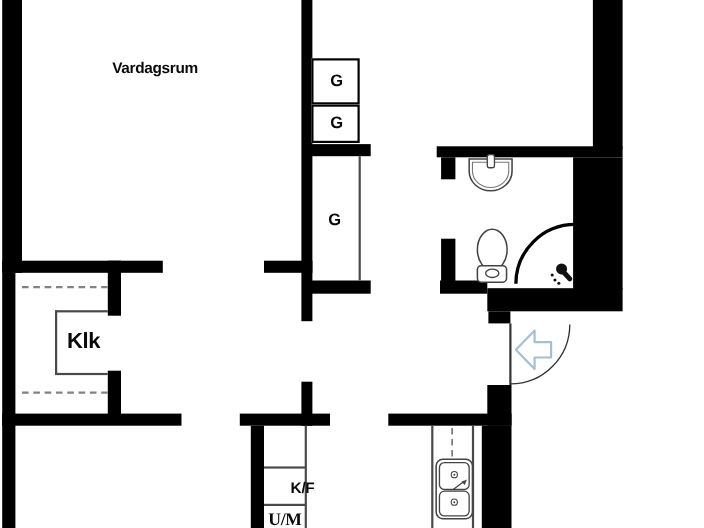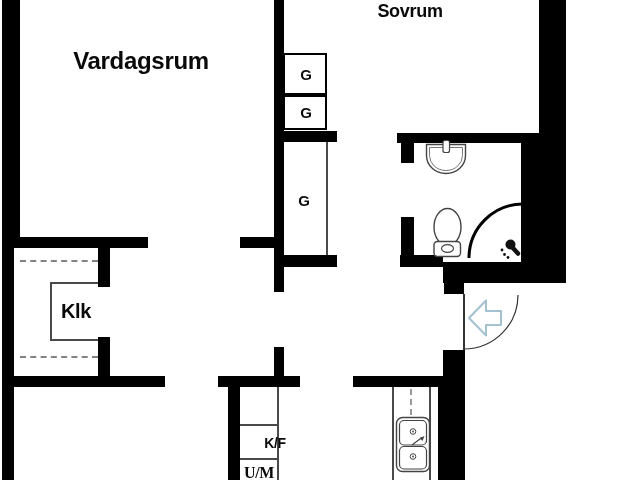--- a/index.html
+++ b/index.html
@@ -115,7 +115,6 @@
   </svg>
 
   <div class="lbl" style="left:141px; top:61px;  font-size:24px;">Vardagsrum</div>
-  <div class="lbl" style="left:410px; top:11px;  font-size:18px;">Sovrum</div>
   <div class="lbl" style="left:76px; top:311px; font-size:20px;">Klk</div>
   <div class="lbl" style="left:306px; top:74px;  font-size:15px;">G</div>
   <div class="lbl" style="left:306px; top:112px; font-size:15px;">G</div>

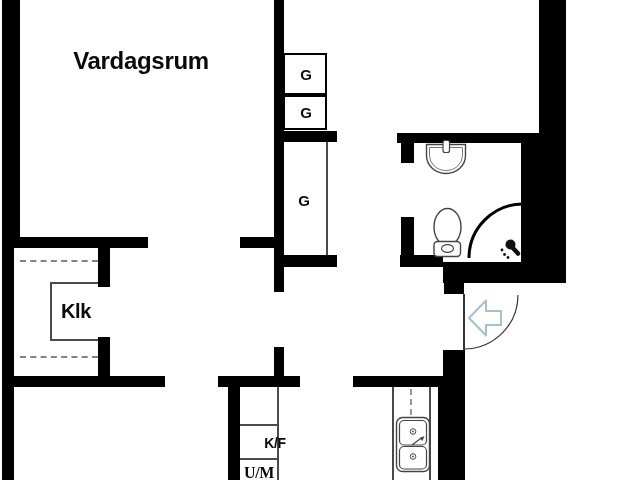--- a/index.html
+++ b/index.html
@@ -114,7 +114,7 @@
     <line x1="411" y1="389" x2="411" y2="416" stroke="#555" stroke-width="1.2" stroke-dasharray="6 4"></line>
   </svg>
 
-  <div class="lbl" style="left:141px; top:61px;  font-size:24px;">Vardagsrum</div>
+  <div class="lbl" style="left:141px; top:61px;  font-size:14px;">Vardagsrum</div>
   <div class="lbl" style="left:76px; top:311px; font-size:20px;">Klk</div>
   <div class="lbl" style="left:306px; top:74px;  font-size:15px;">G</div>
   <div class="lbl" style="left:306px; top:112px; font-size:15px;">G</div>

